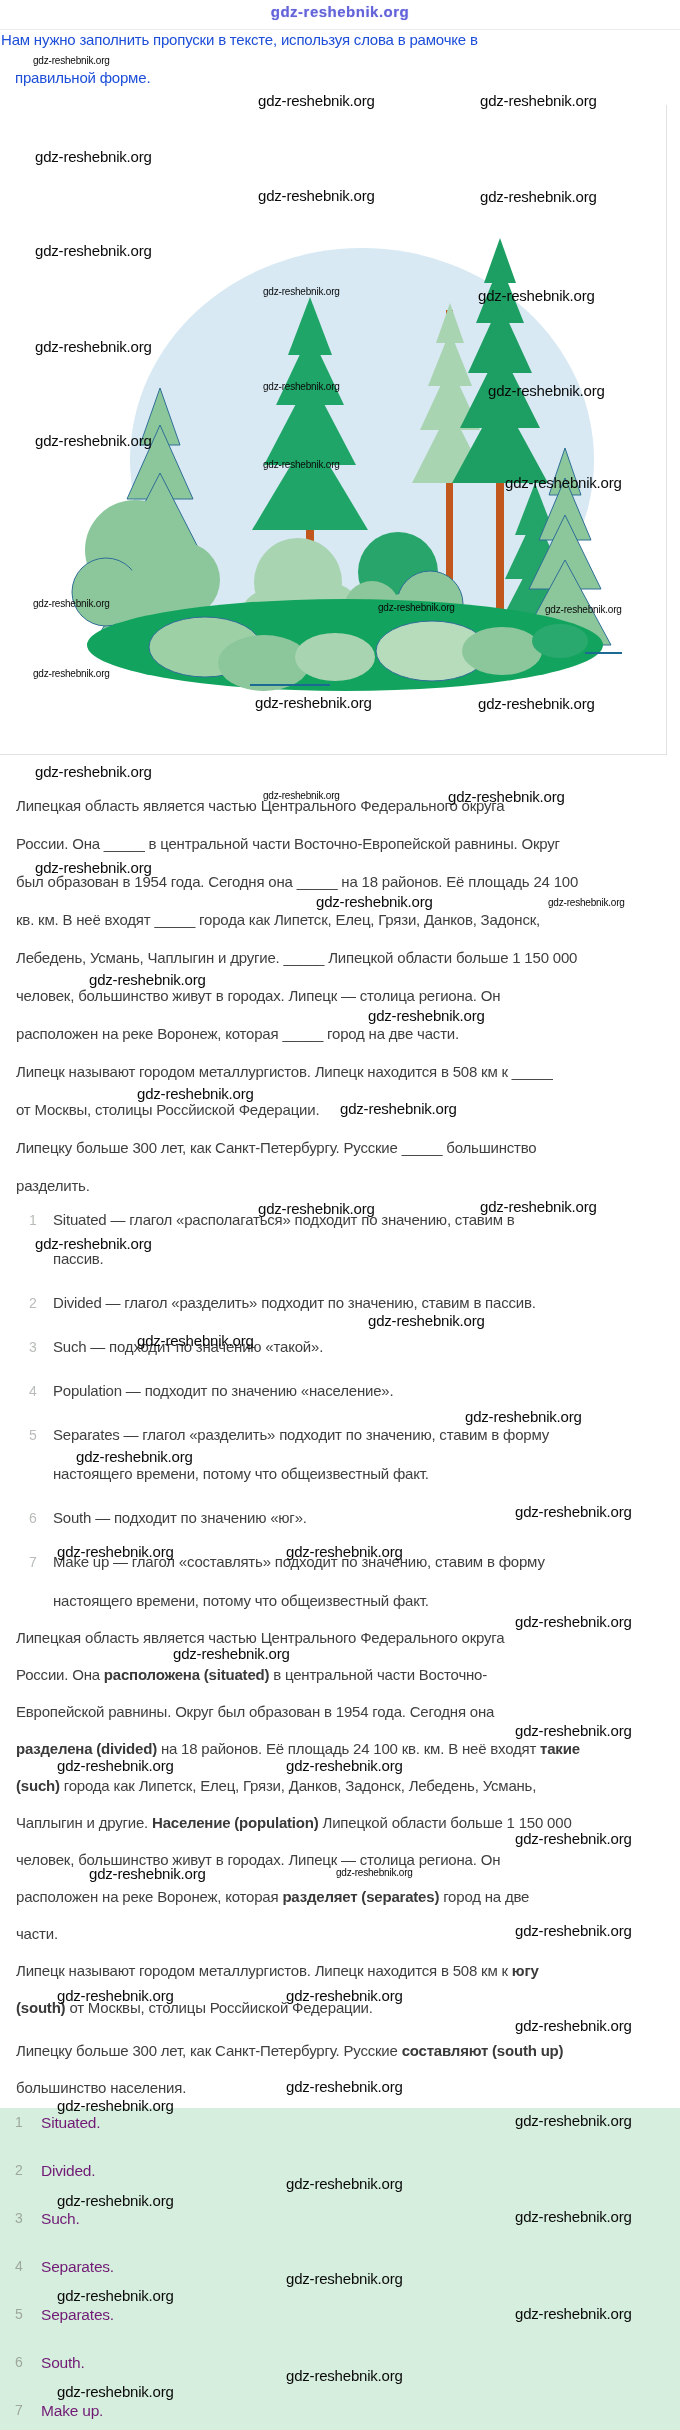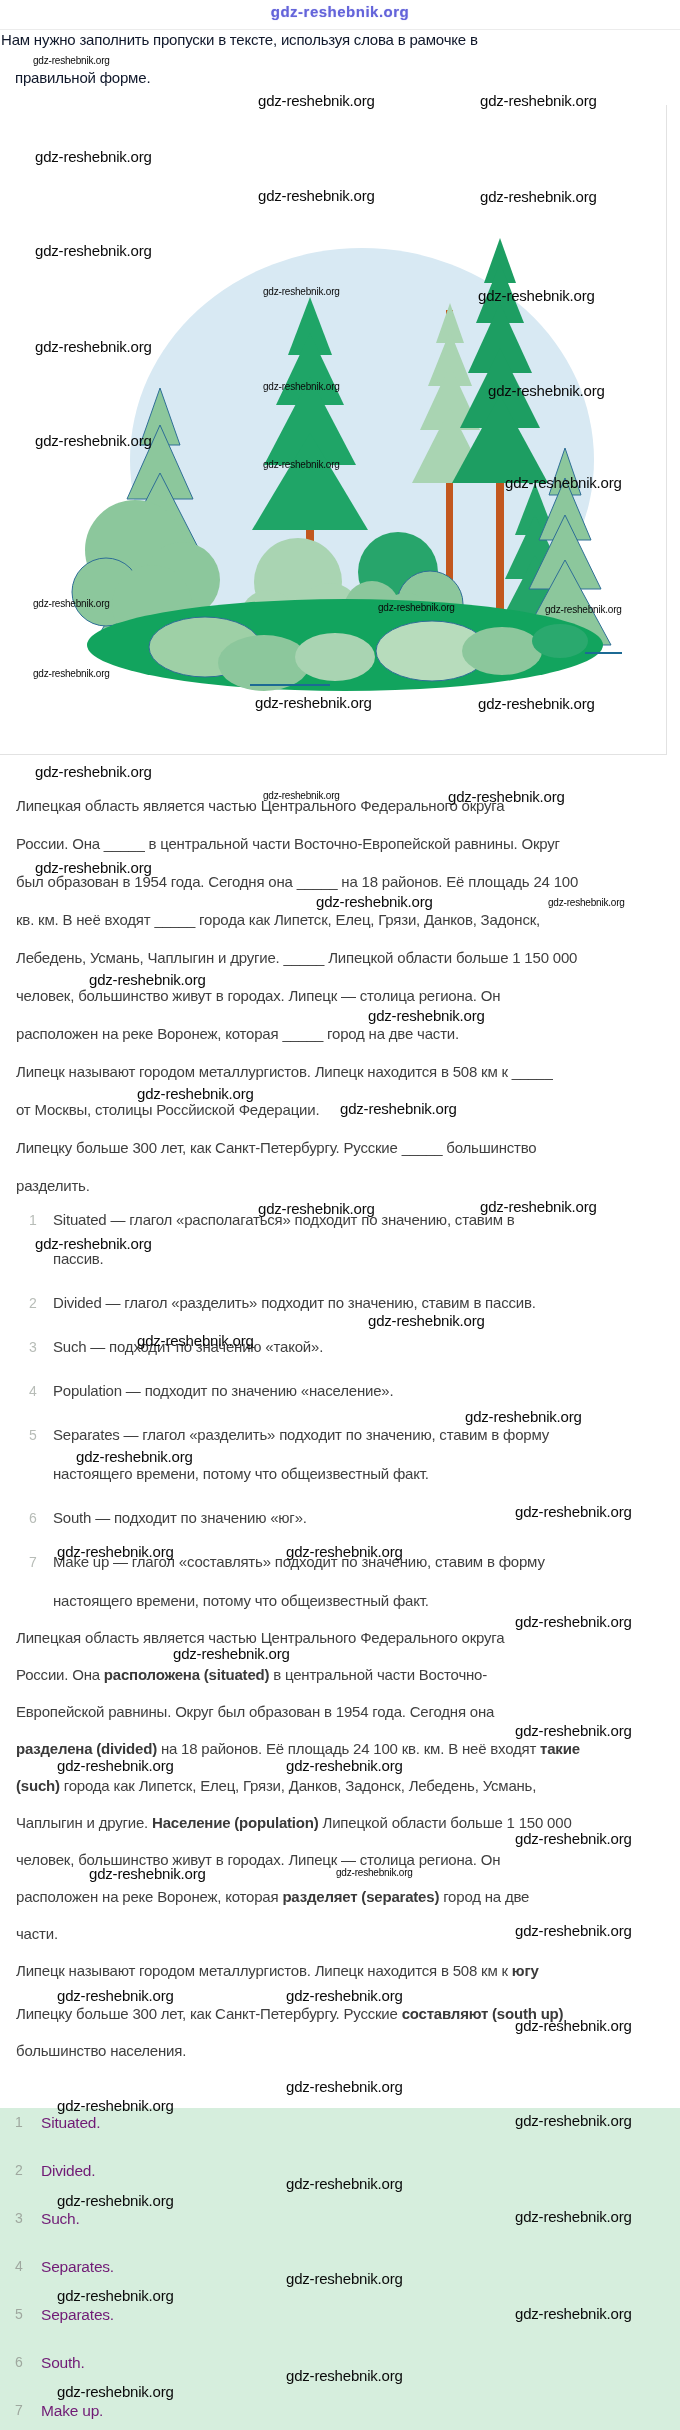--- a/index.html
+++ b/index.html
@@ -11,7 +11,7 @@
              text-shadow:0 0 1px #9a9ae6;}
   #header-divider{position:absolute;top:29px;left:0;width:100%;height:1px;background:#ececec;}
   
-  .tl{position:absolute;font-size:15px;letter-spacing:-.2px;white-space:nowrap;color:#0f172a;}
+  .tl{position:absolute;font-size:15px;letter-spacing:-.2px;white-space:nowrap;color:#1d4ed8;}
   #task-line-1{top:31px;left:1px;}
   #task-line-2{top:69px;left:15px;}
   

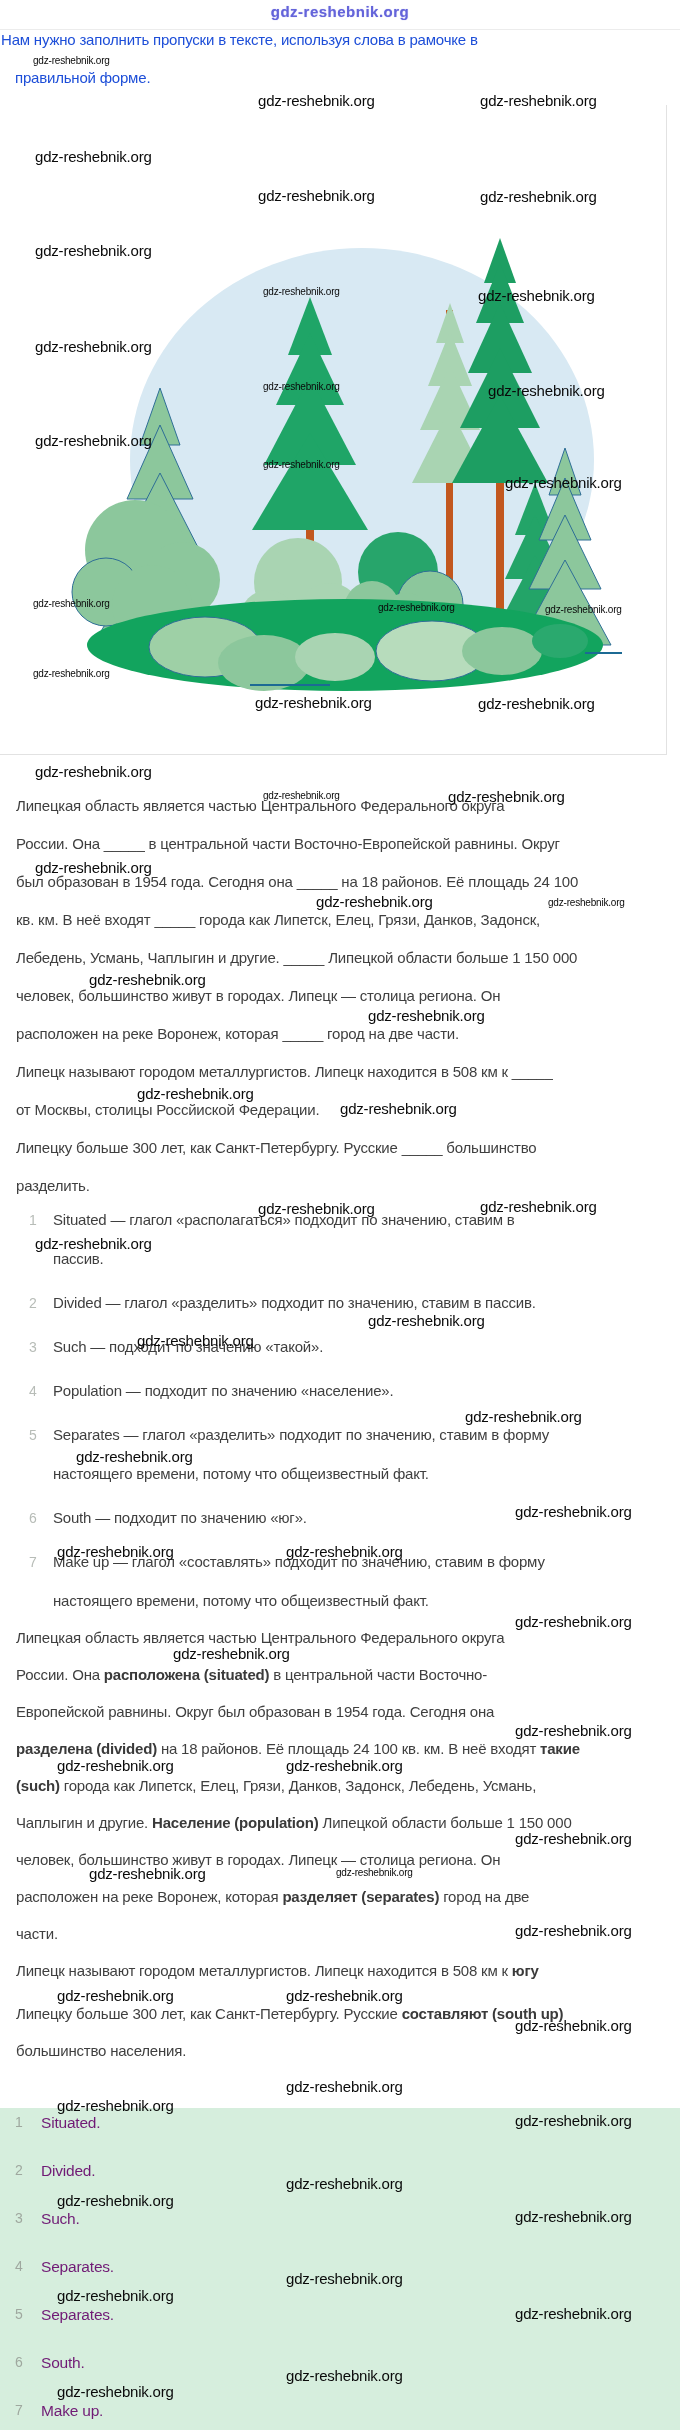--- a/index.html
+++ b/index.html
@@ -219,6 +219,7 @@
       <div class="row"><span>расположен на реке Воронеж, которая </span><b>разделяет (separates)</b><span> город на две</span></div>
       <div class="row"><span>части.</span></div>
       <div class="row"><span>Липецк называют городом металлургистов. Липецк находится в 508 км к </span><b>югу</b></div>
+      <div class="row"><b>(south)</b><span> от Москвы, столицы Россйиской Федерации.</span></div>
       <div class="row gap"><span>Липецку больше 300 лет, как Санкт-Петербургу. Русские </span><b>составляют (south up)</b></div>
       <div class="row"><span>большинство населения.</span></div>
     </div>

